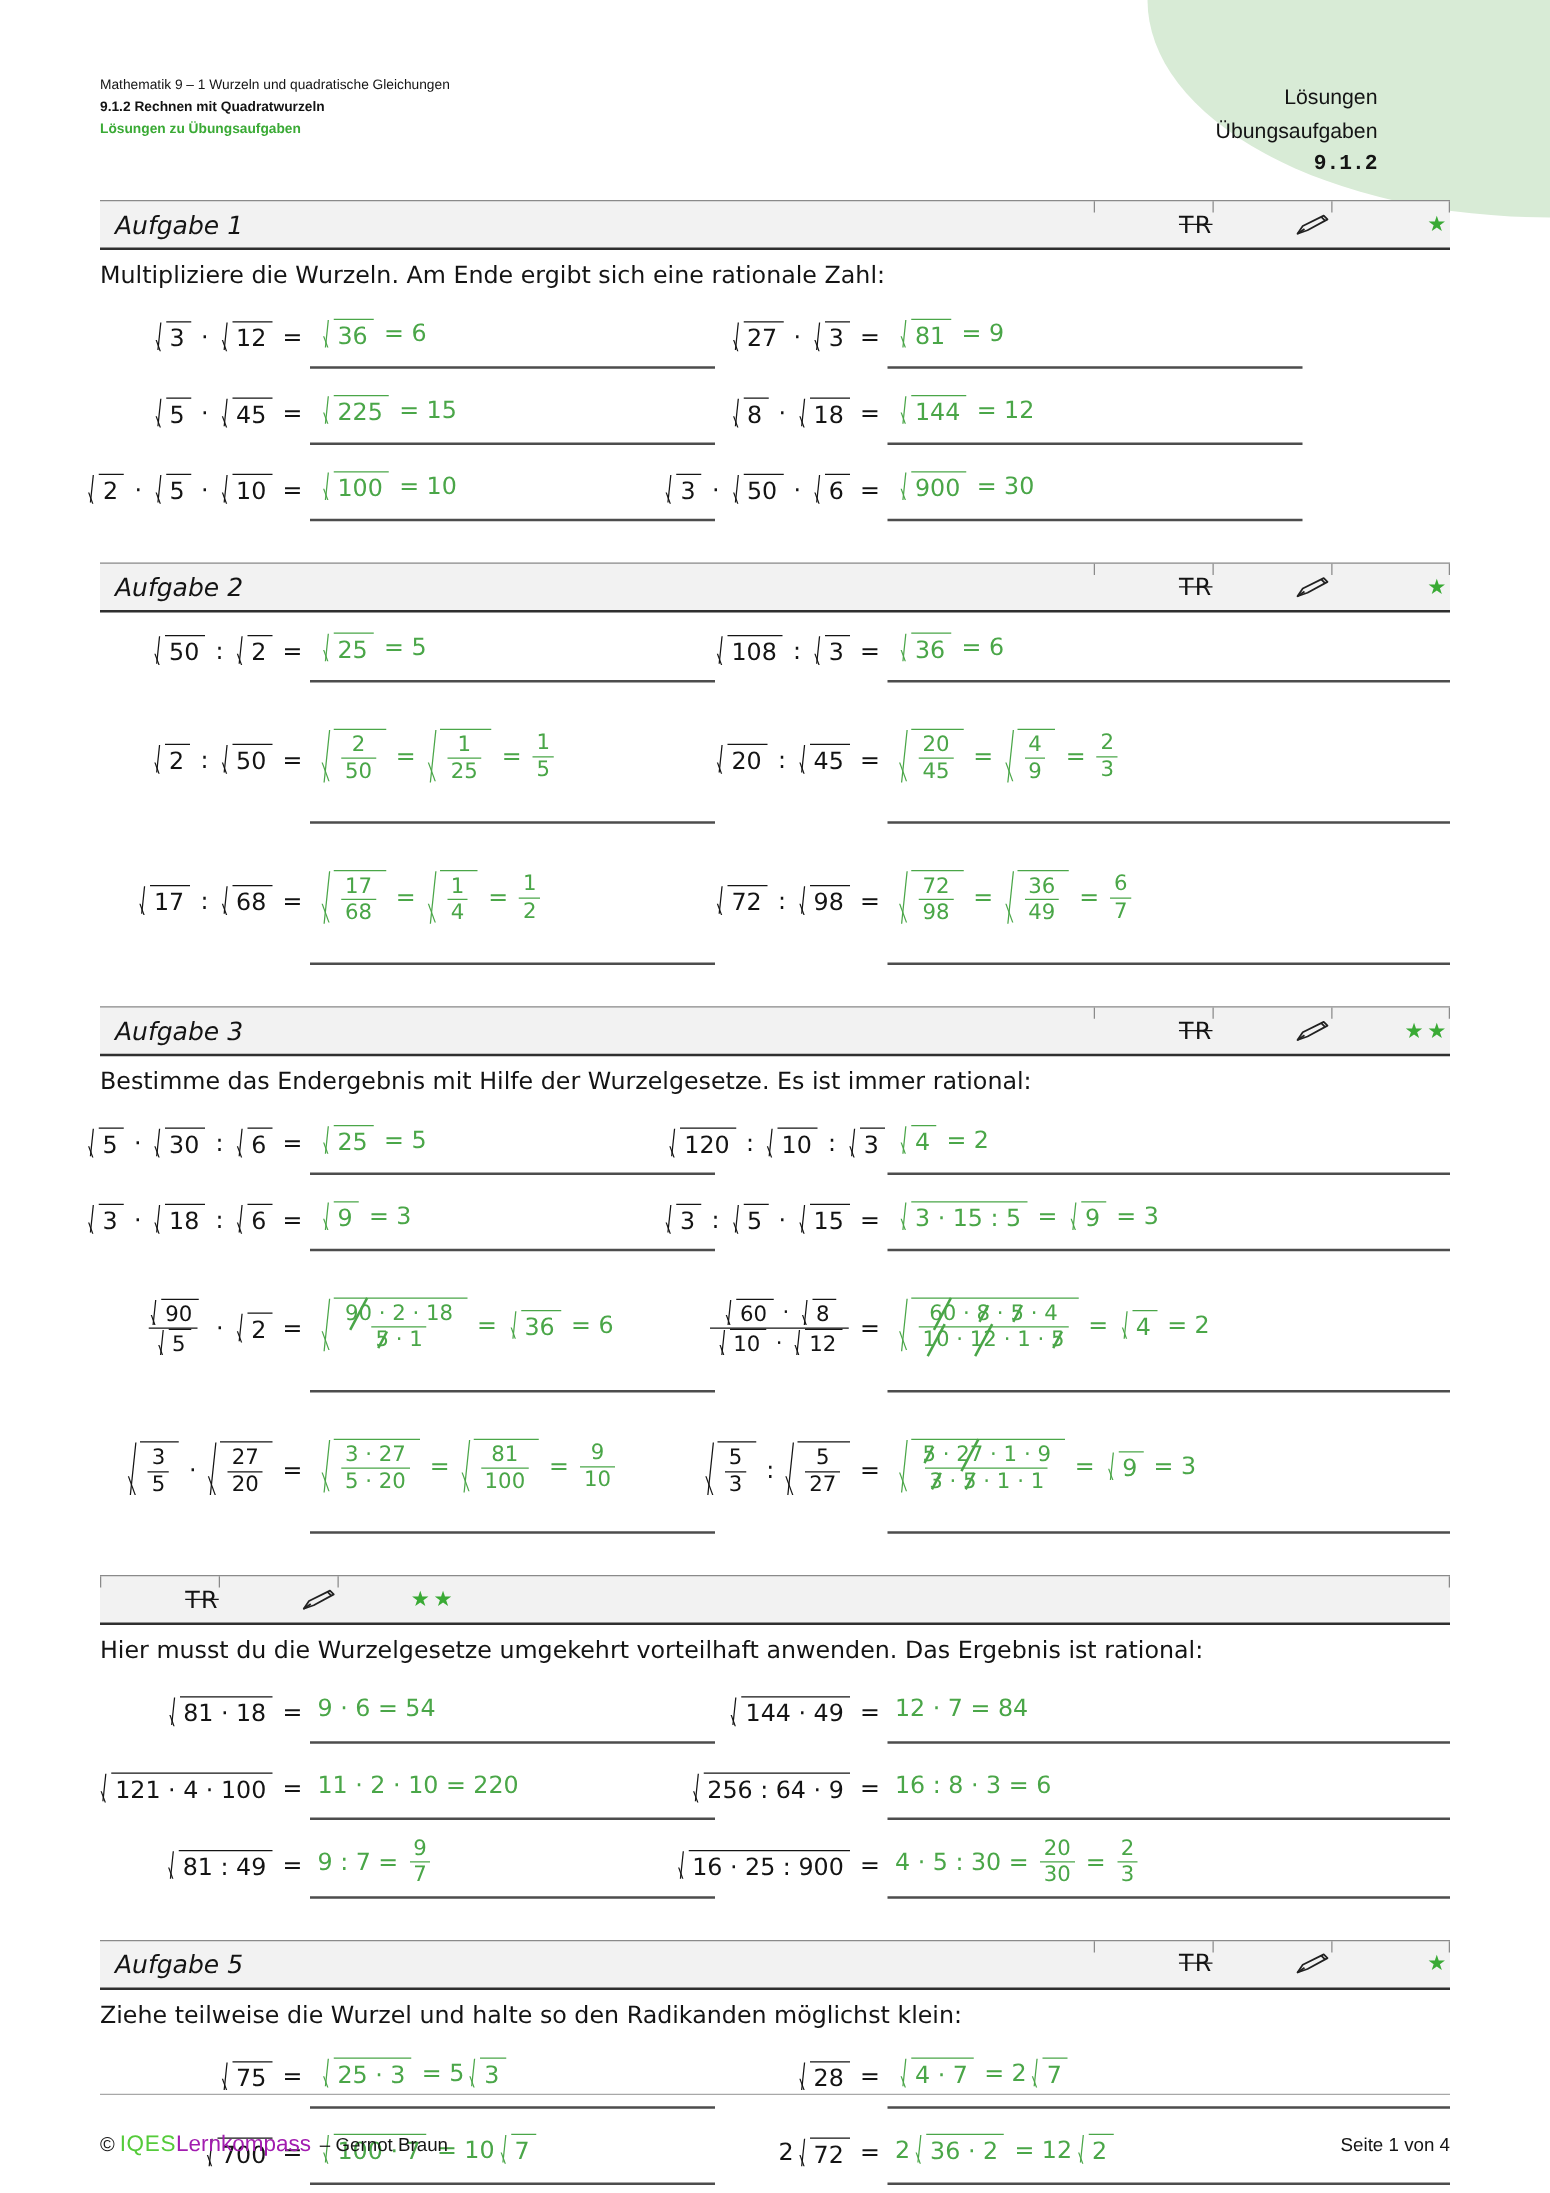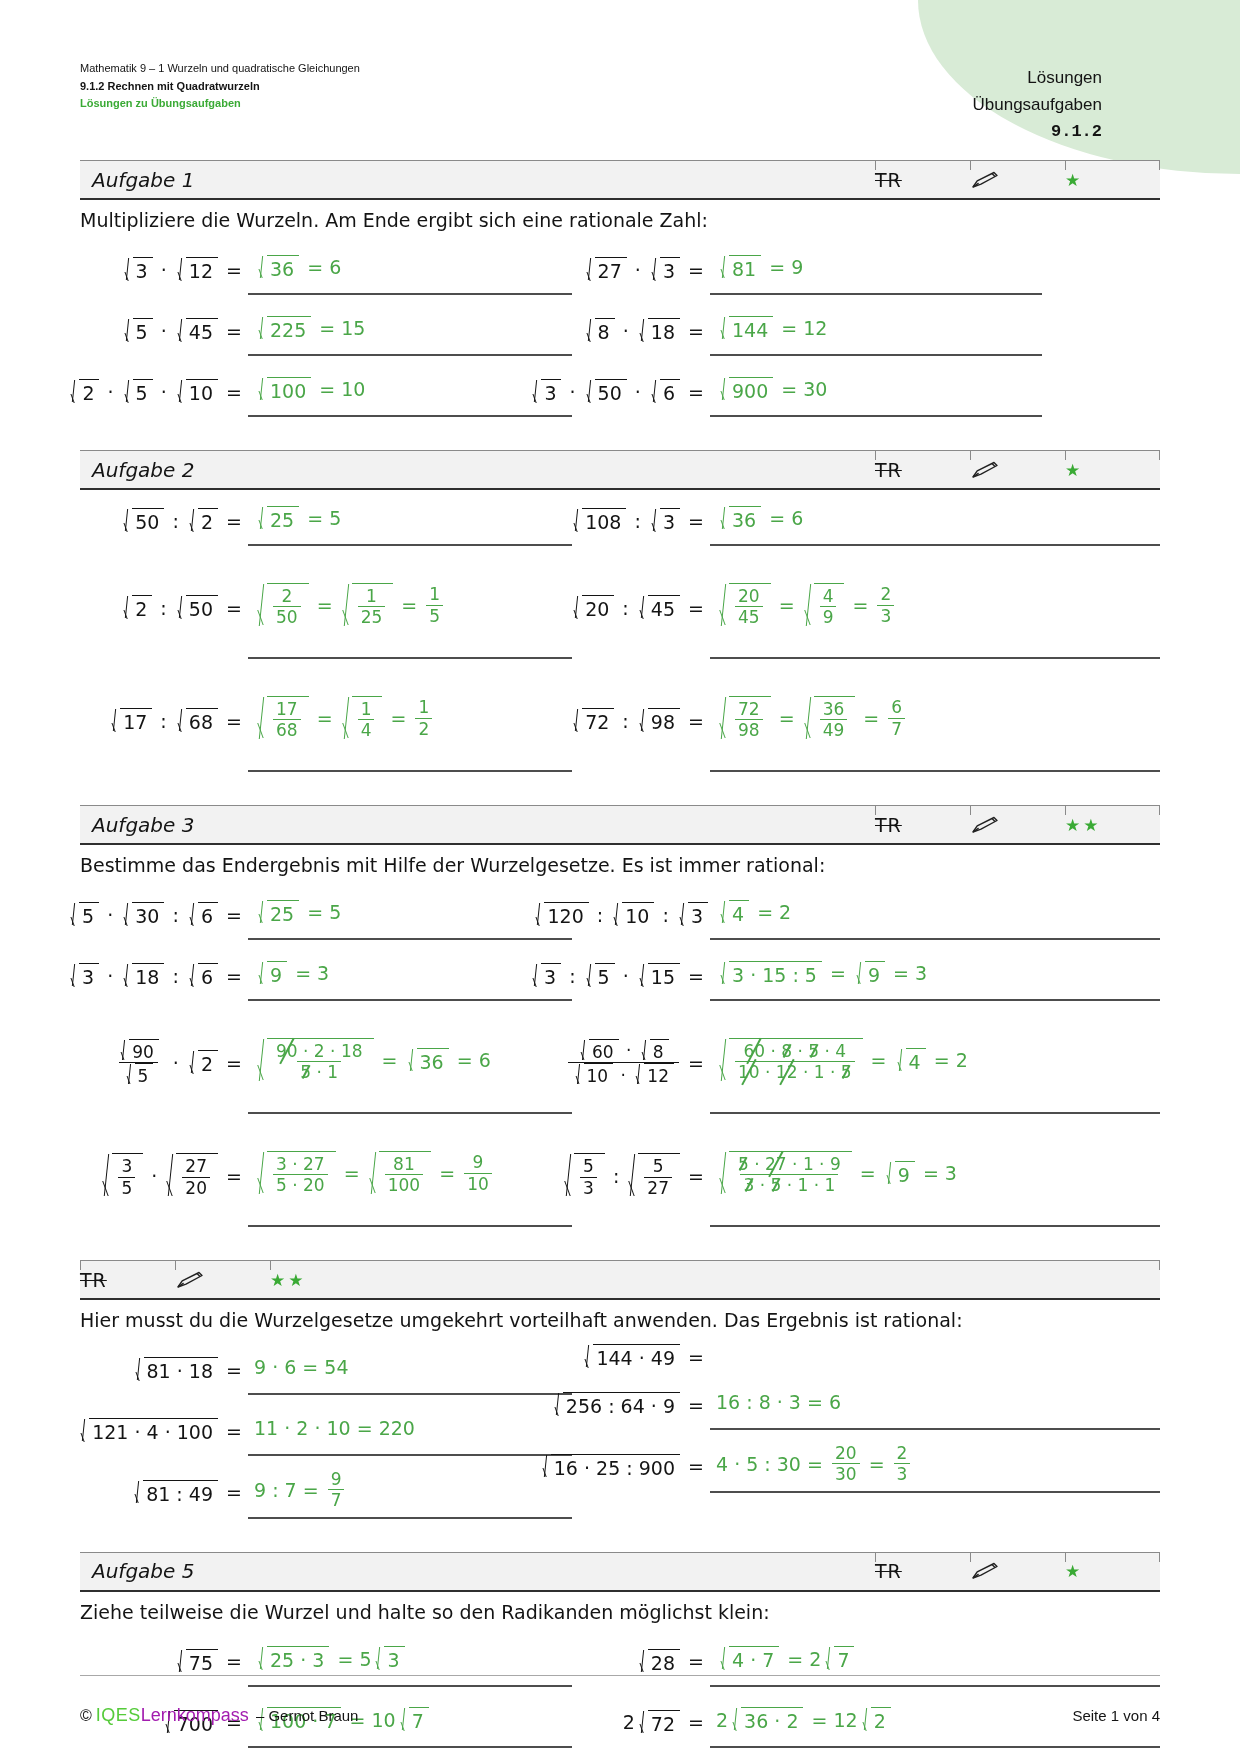--- a/index.html
+++ b/index.html
@@ -23,7 +23,7 @@
         border-top:1px solid #8a8a8a;border-bottom:2px solid #2f2f2f;position:relative;}
   .tbar::after{content:"";position:absolute;right:0;top:0;height:9px;border-right:1px solid #8a8a8a;}
   .ttitle{flex:1;font-size:20px;padding-left:12px;font-style:italic;}
-  .hcell{width:95px;height:100%;display:flex;align-items:center;justify-content:flex-start;position:relative;}
+  .hcell{width:95px;height:100%;display:flex;align-items:center;justify-content:flex-end;position:relative;}
   .hcell::before{content:"";position:absolute;left:0;top:0;height:9px;border-left:1px solid #8a8a8a;}
   .trlabel{font-size:19px;text-decoration:line-through;letter-spacing:1px;}
   .stars{color:var(--header-green,#3aaa35);font-family:"DejaVu Sans", sans-serif;

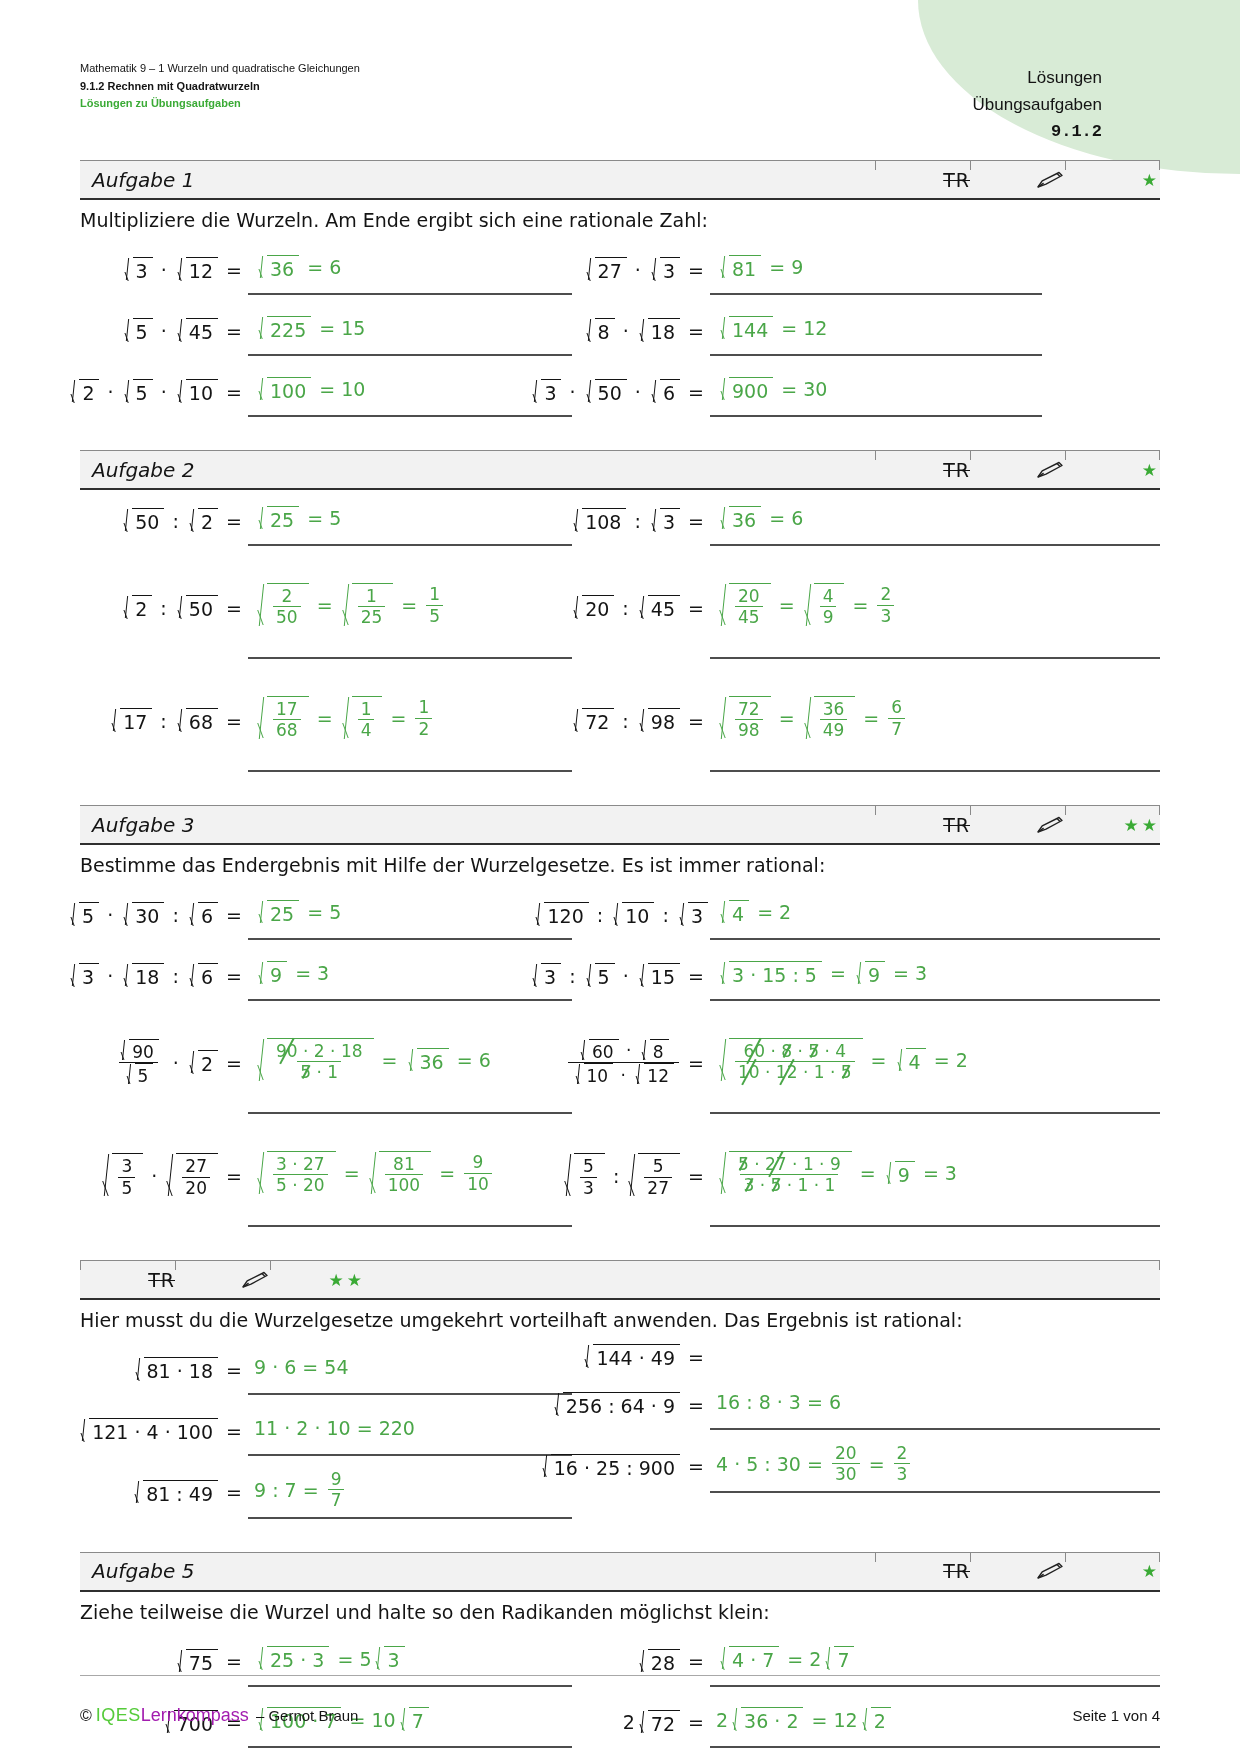--- a/index.html
+++ b/index.html
@@ -1093,6 +1093,9 @@
                 </span>
                 <span class="t"> = </span>
               </span>
+              <span class="ans">
+                <span class="t">12 · 7 = 84</span>
+              </span>
             </div>
             <div class="eqrow">
               <span class="prob">

